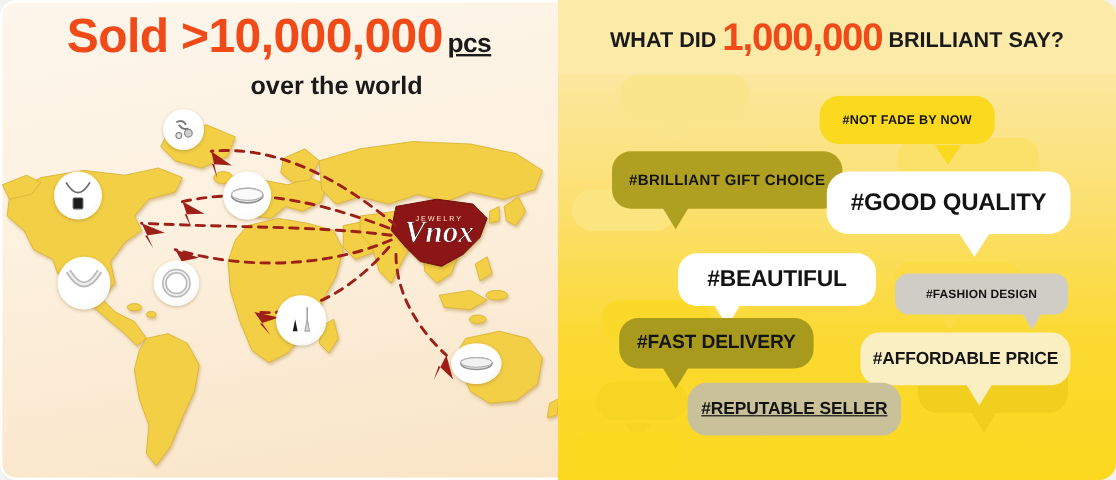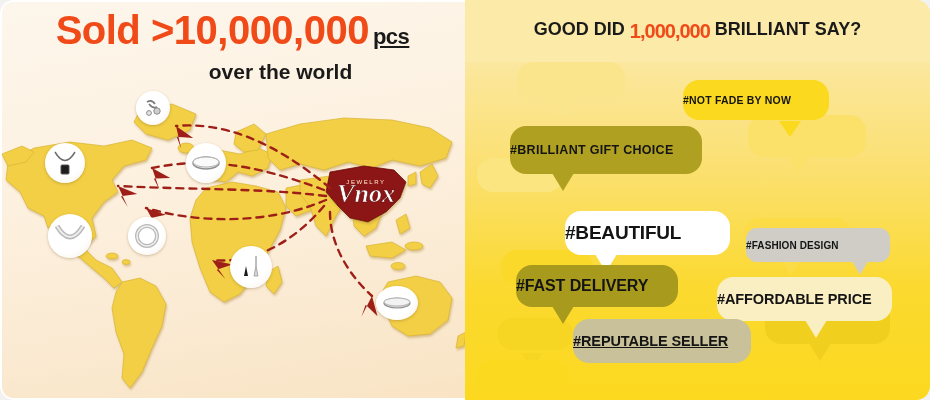--- a/index.html
+++ b/index.html
@@ -244,7 +244,7 @@
 
     <div class="right-head">
       <div class="rh">
-        <span>GOOD DID</span>
+        <span>WHAT DID</span>
         <span class="num">1,000,000</span>
         <span>BRILLIANT SAY?</span>
       </div>

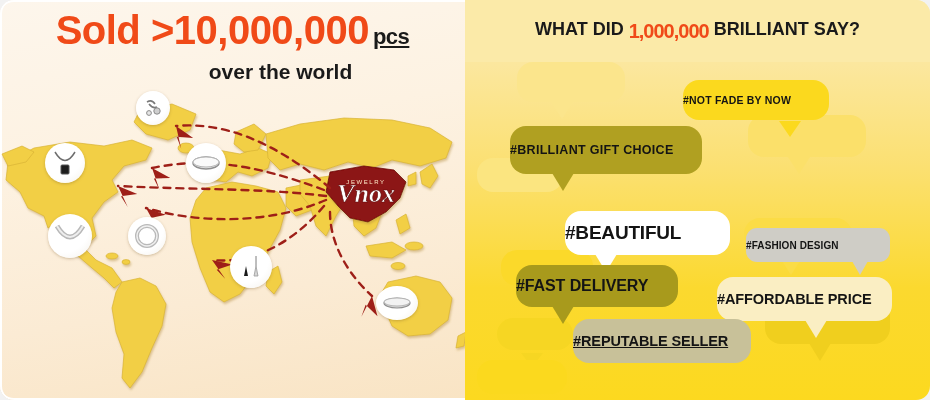--- a/index.html
+++ b/index.html
@@ -63,7 +63,7 @@
   .right-head .rh{
     font-weight:bold;color:#1a1a1a;font-size:18px;letter-spacing:0px;white-space:nowrap;
   }
-  .right-head .rh .num{color:#f04a18;font-size:20px;letter-spacing:-1px;vertical-align:-3px;}
+  .right-head .rh .num{color:#f04a18;font-size:32px;letter-spacing:-1px;vertical-align:-3px;}
 
   
   .bub{

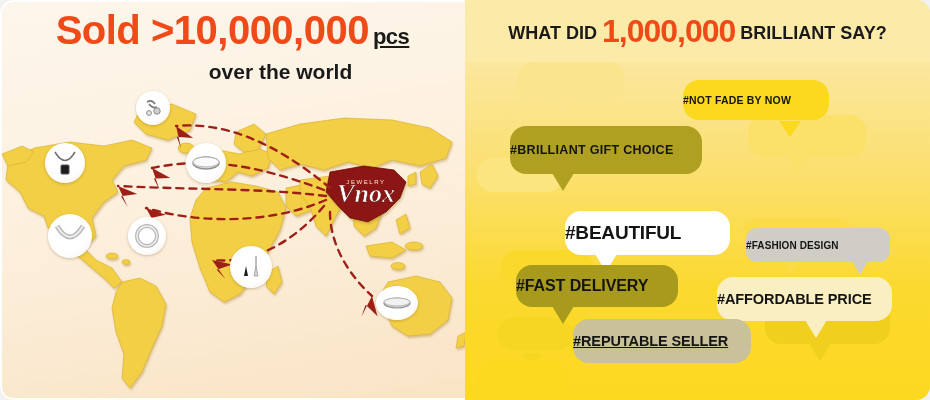--- a/index.html
+++ b/index.html
@@ -68,7 +68,7 @@
   
   .bub{
     position:absolute;border-radius:16px;
-    display:flex;align-items:center;
+    display:flex;align-items:center;justify-content:center;
     font-weight:bold;color:#141414;white-space:nowrap;
     box-sizing:border-box;
   }

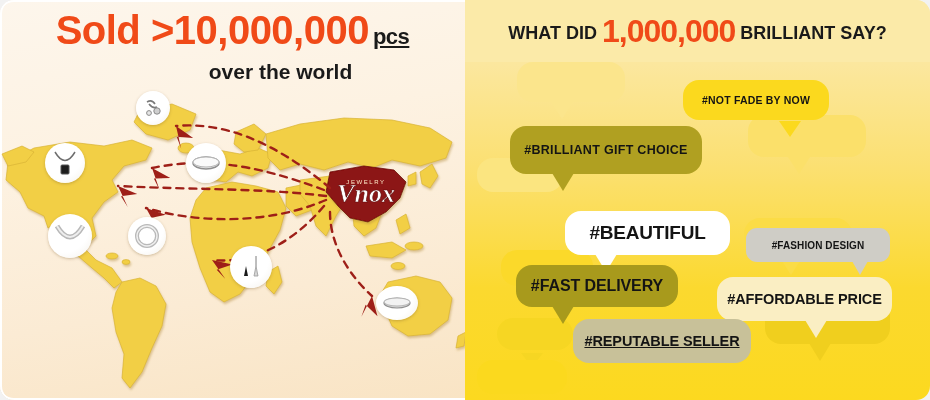--- a/index.html
+++ b/index.html
@@ -279,6 +279,10 @@
       <span class="tail" style="right:28px;border-top:16px solid #fbd91e;"></span>
     </div>
 
+    <div class="bub" style="left:224px;top:143px;width:203px;height:52px;background:#ffffff;font-size:20px;letter-spacing:-.2px;border-radius:18px;">
+      <span>#GOOD QUALITY</span>
+      <span class="tail" style="left:110px;bottom:-19px;border-left:13px solid transparent;border-right:13px solid transparent;border-top:20px solid #ffffff;"></span>
+    </div>
 
     <div class="bub" style="left:100px;top:211px;width:165px;height:44px;background:#ffffff;font-size:19px;letter-spacing:-.2px;border-radius:16px;">
       <span>#BEAUTIFUL</span>

